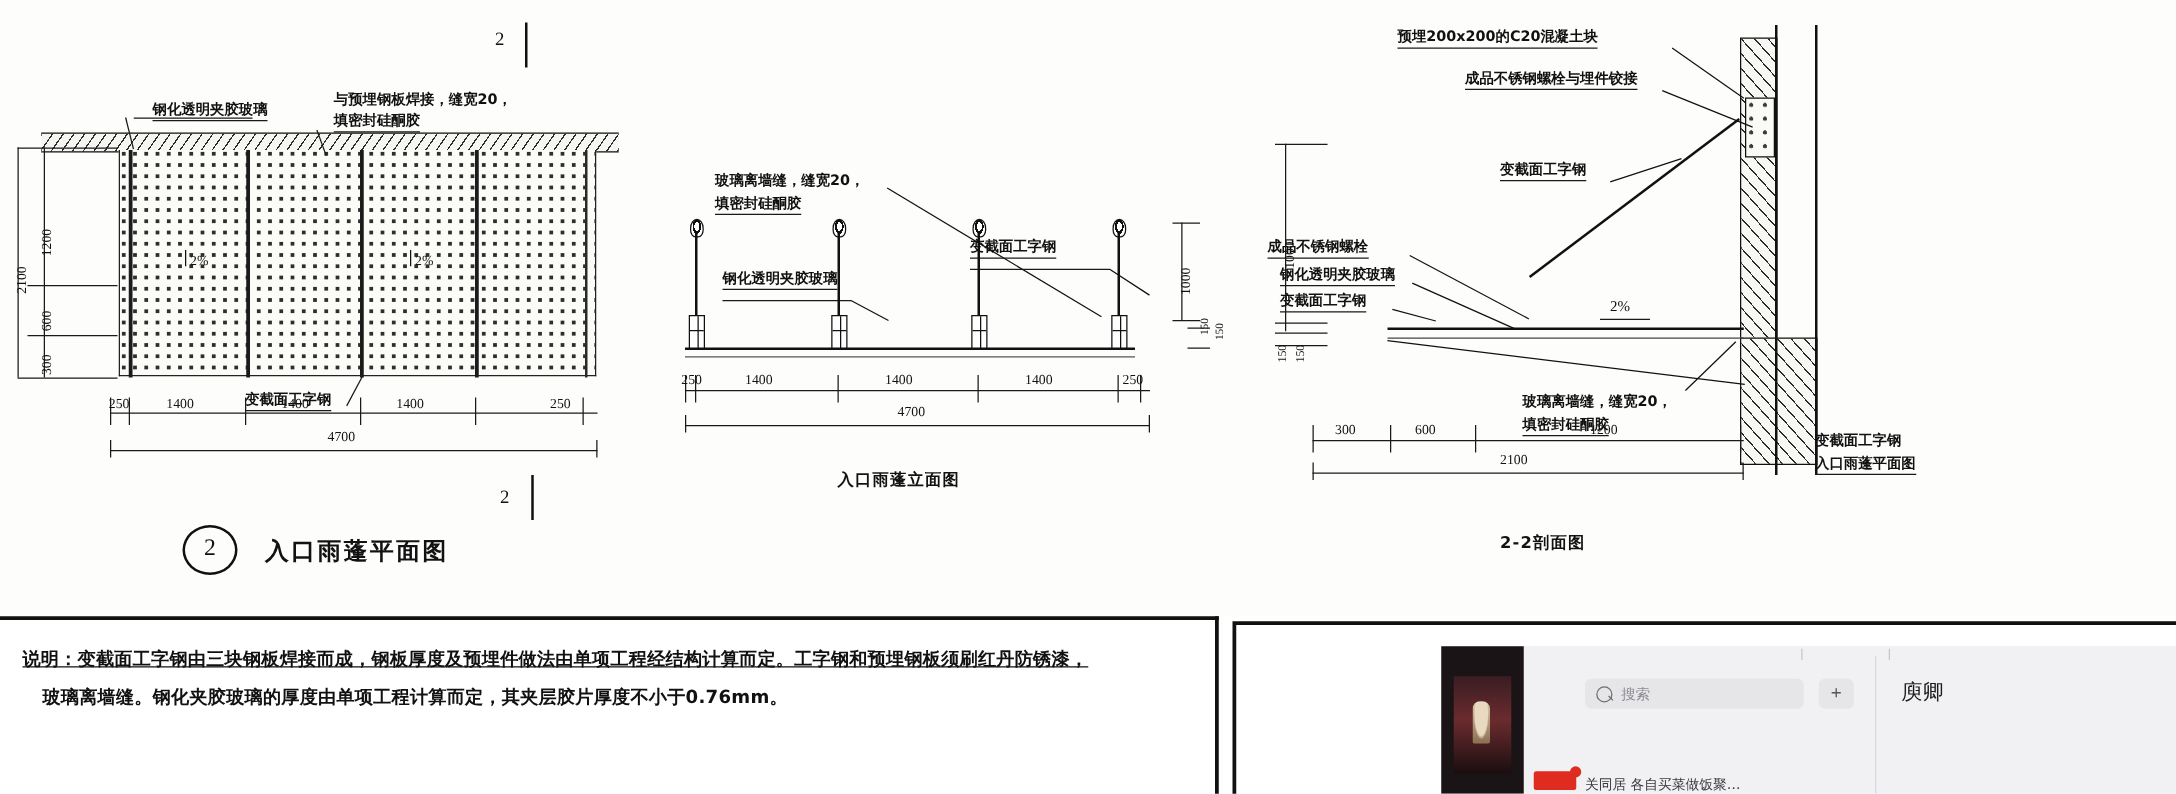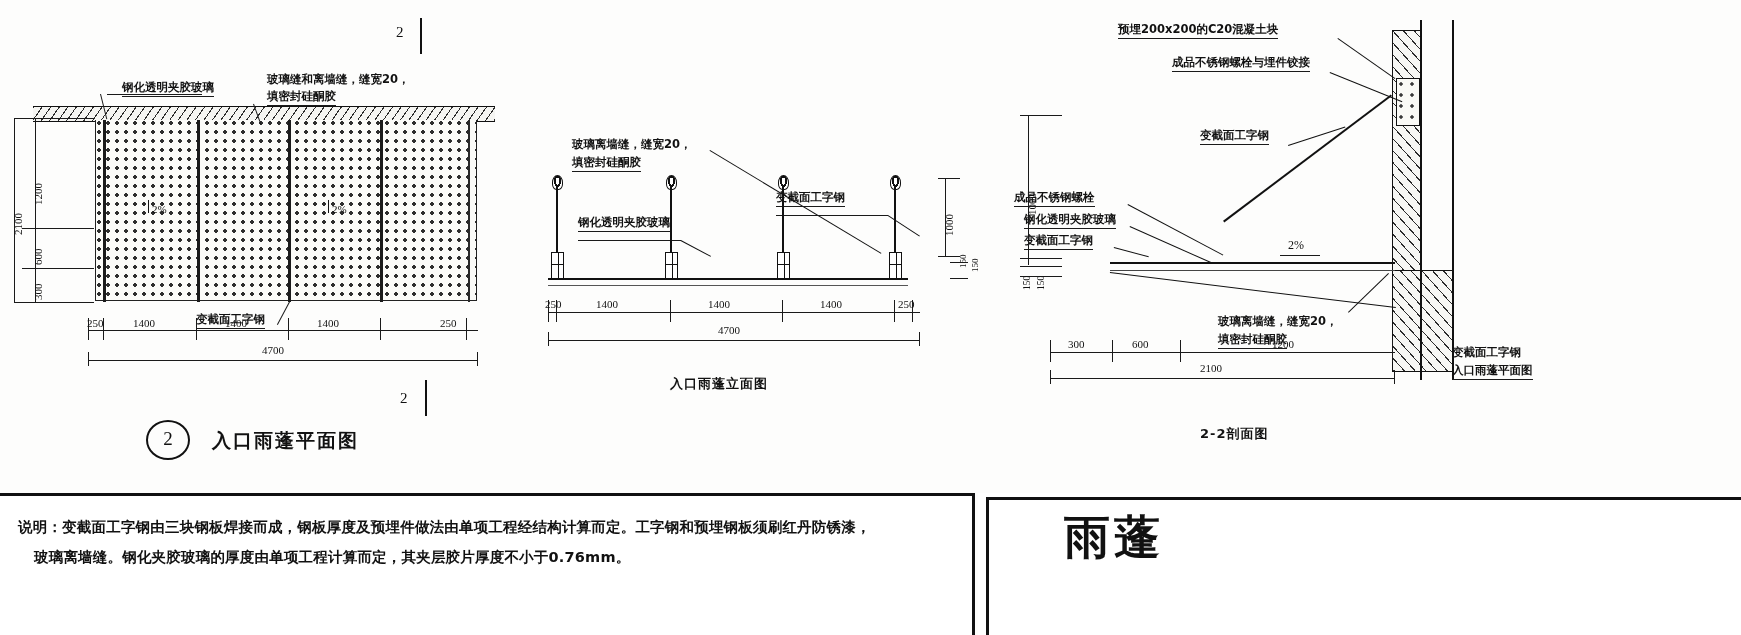--- a/index.html
+++ b/index.html
@@ -146,7 +146,7 @@
     <div class="ln hln" style="left:107px;top:94px;width:95px;"></div>
     <div class="ln" style="left:100px;top:94px;width:1px;height:26px;transform:rotate(-14deg);transform-origin:top;"></div>
 
-    <div class="callout noline" style="left:267px;top:72px;">玻璃缝和离墙缝，缝宽20，</div>
+    <div class="callout noline" style="left:267px;top:72px;">与预埋钢板焊接，缝宽20，</div>
     <div class="callout" style="left:267px;top:89px;">填密封硅酮胶</div>
     <div class="ln" style="left:253px;top:104px;width:1px;height:22px;transform:rotate(-20deg);transform-origin:top;"></div>
 

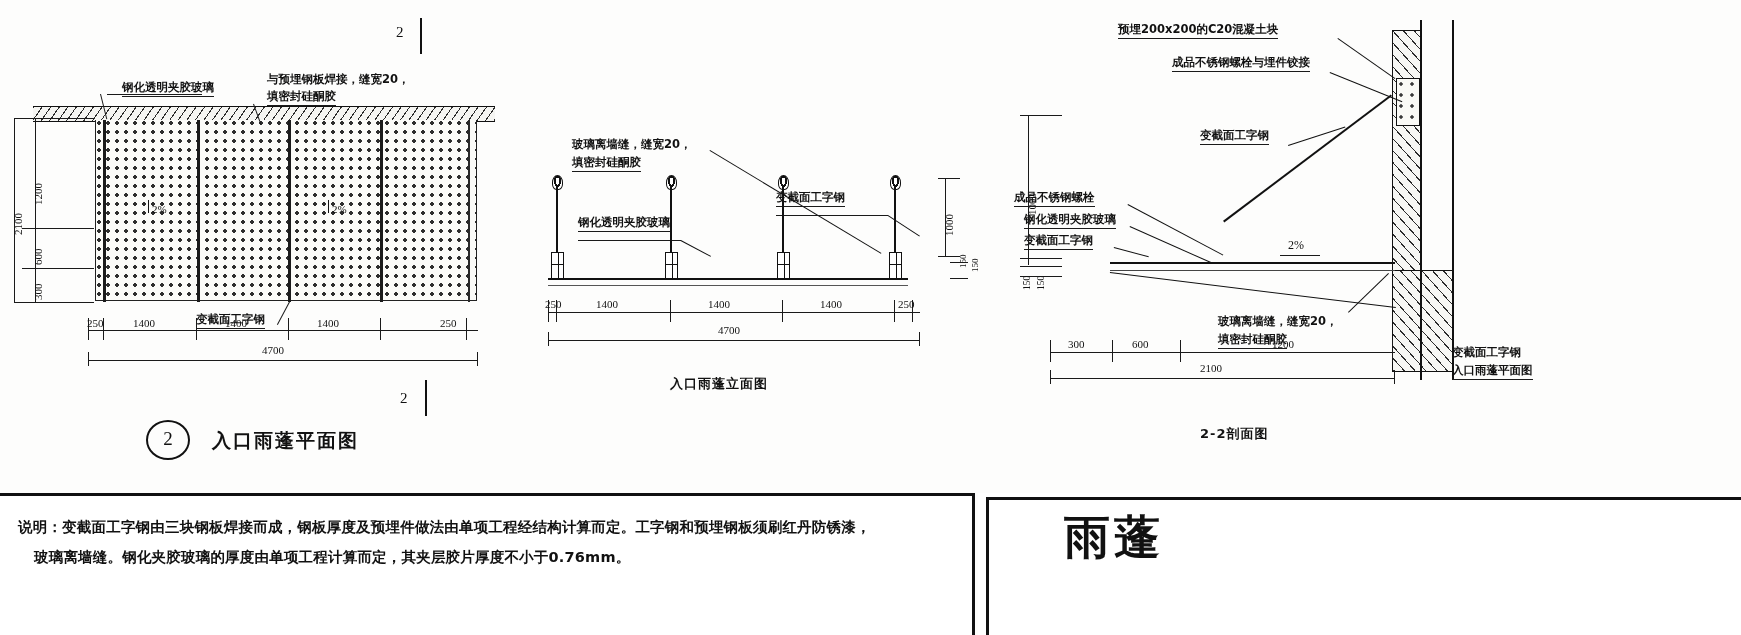--- a/index.html
+++ b/index.html
@@ -324,7 +324,7 @@
   </div>
 
   <div id="notes">
-    <div class="note" style="left:18px;top:22px;">说明：变截面工字钢由三块钢板焊接而成，钢板厚度及预埋件做法由单项工程经结构计算而定。工字钢和预埋钢板须刷红丹防锈漆，</div>
+    <div class="note" style="left:18px;top:22px;text-decoration:underline;">说明：变截面工字钢由三块钢板焊接而成，钢板厚度及预埋件做法由单项工程经结构计算而定。工字钢和预埋钢板须刷红丹防锈漆，</div>
     <div class="note" style="left:34px;top:52px;">玻璃离墙缝。钢化夹胶玻璃的厚度由单项工程计算而定，其夹层胶片厚度不小于0.76mm。</div>
   </div>
 

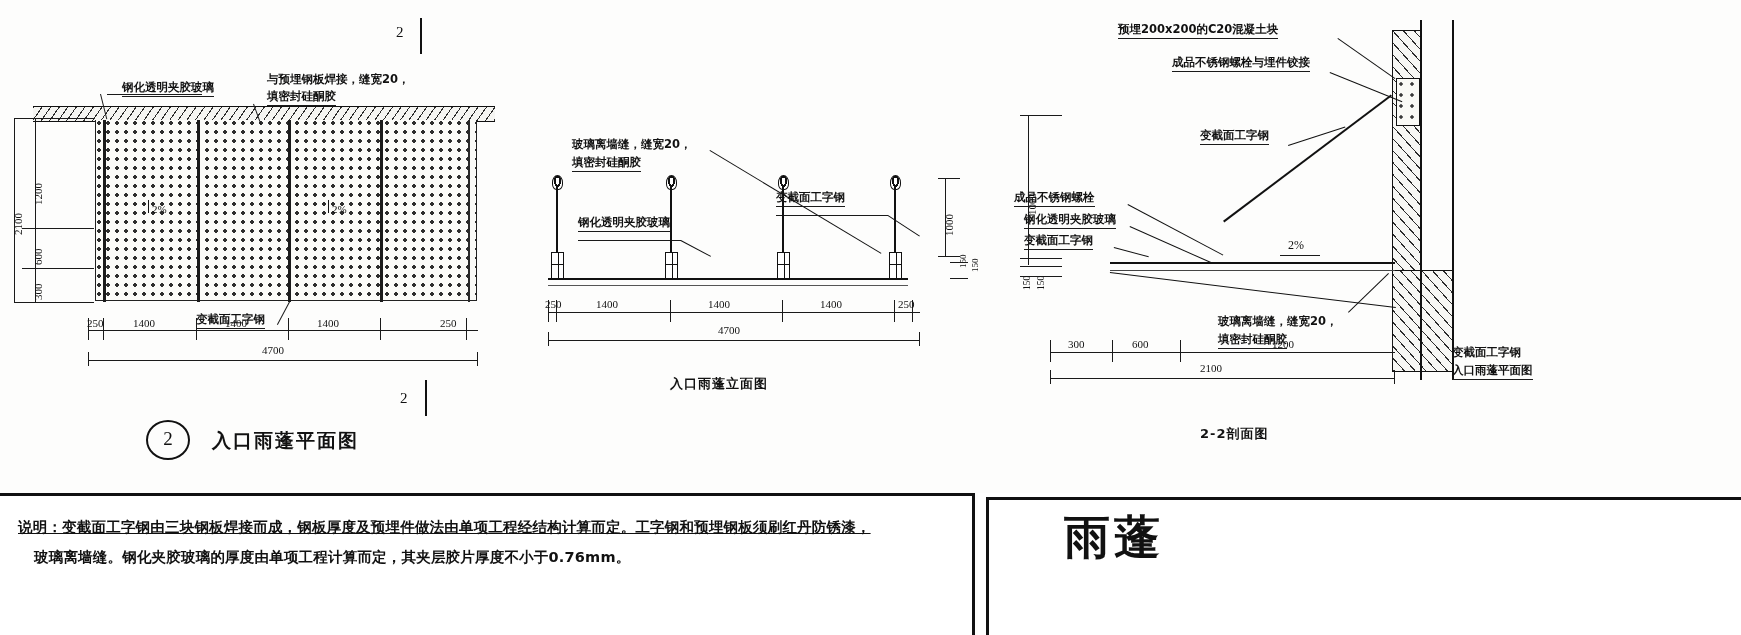--- a/index.html
+++ b/index.html
@@ -330,7 +330,6 @@
 
   <div id="bottomright">
     <div class="brframe"></div>
-    <div class="bigchar">雨蓬</div>
   </div>
 
   <div class="topedge"></div>

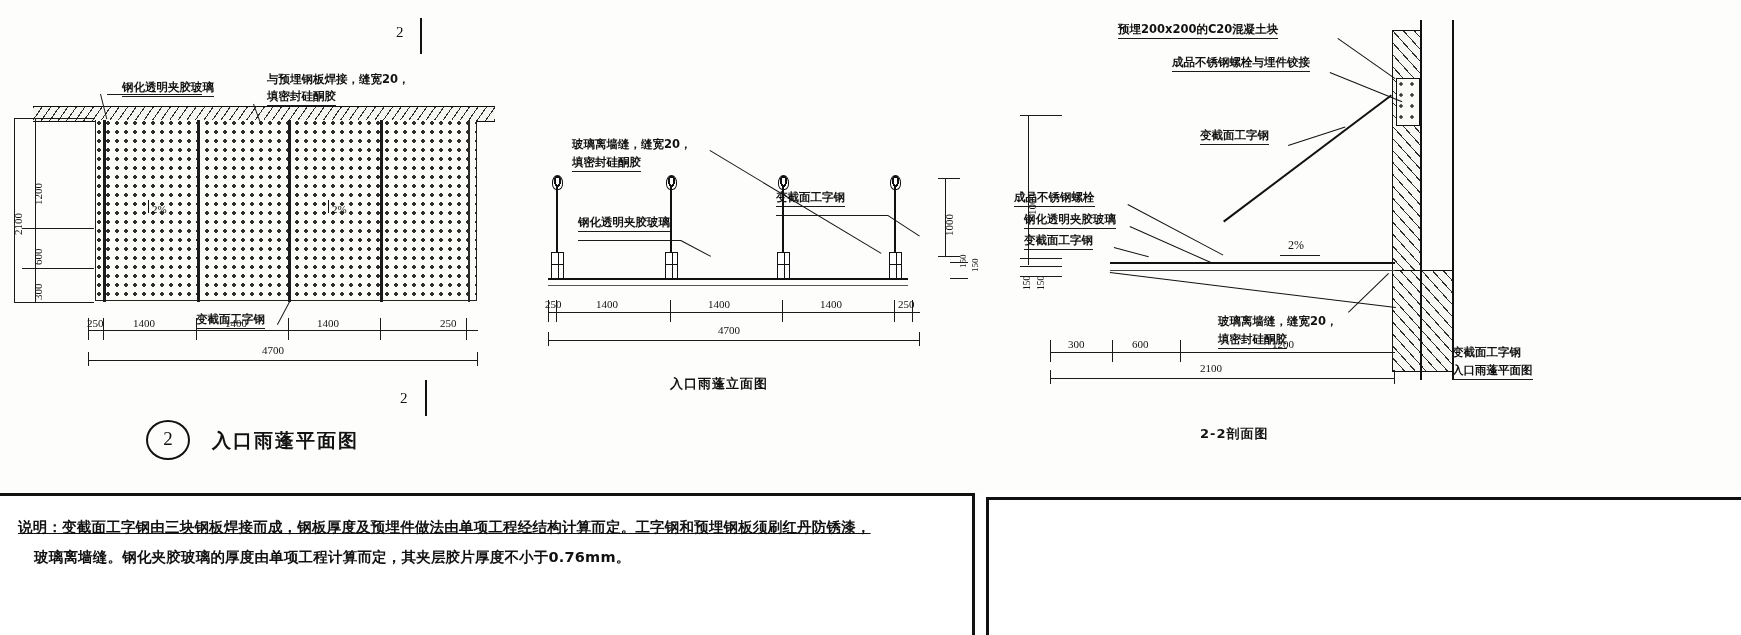--- a/index.html
+++ b/index.html
@@ -333,6 +333,26 @@
   </div>
 
   <div class="topedge"></div>
+  <div id="overlay">
+    <div class="searchbar"></div>
+
+    <div class="ovl-tab" style="left:288px;"></div>
+    <div class="ovl-tab" style="left:358px;"></div>
+
+    <div class="ovl-left">
+      <div class="thumb"></div>
+    </div>
+
+    <div class="sbox"></div>
+    <div class="sicon"></div>
+    <div class="splace">搜索</div>
+    <div class="plusbtn">+</div>
+    <div class="vdiv"></div>
+    <div class="username">庾卿</div>
+
+    <div class="redbadge"></div>
+    <div class="ovl-row">关同居 各自买菜做饭聚…</div>
+  </div>
 
 </div>
 

